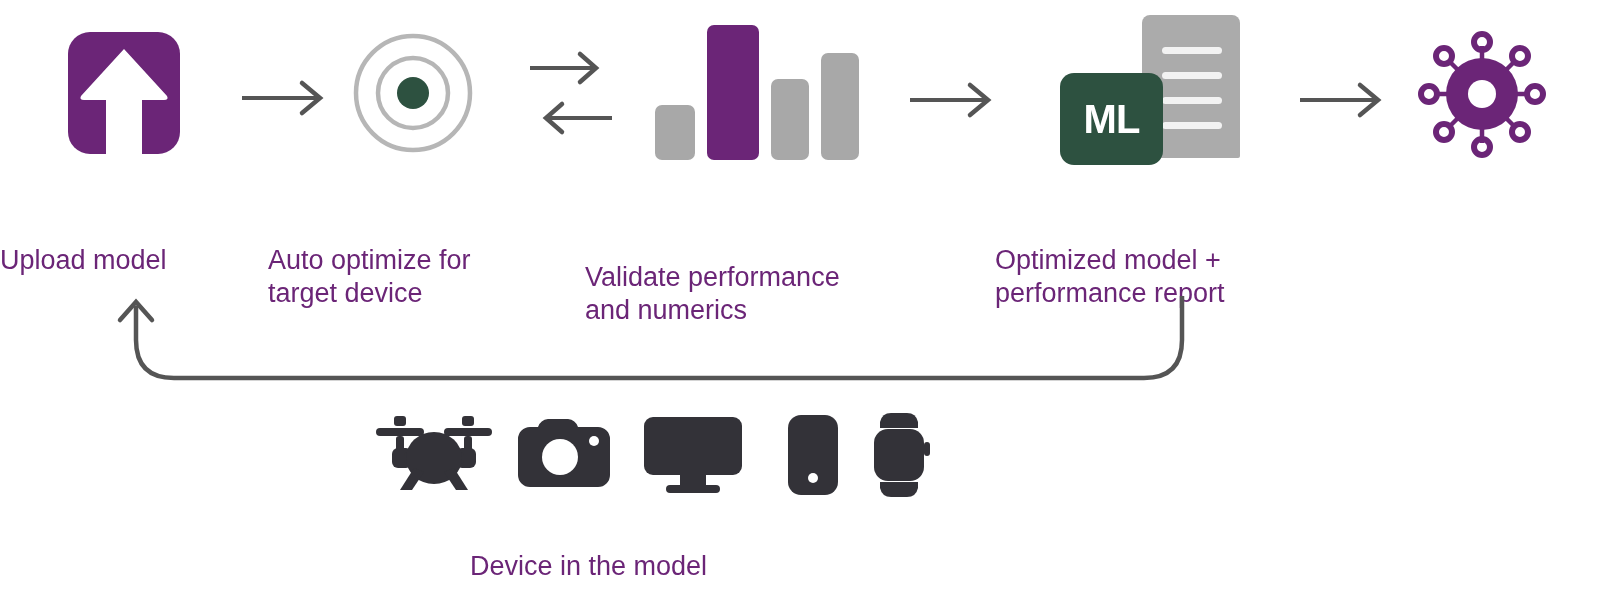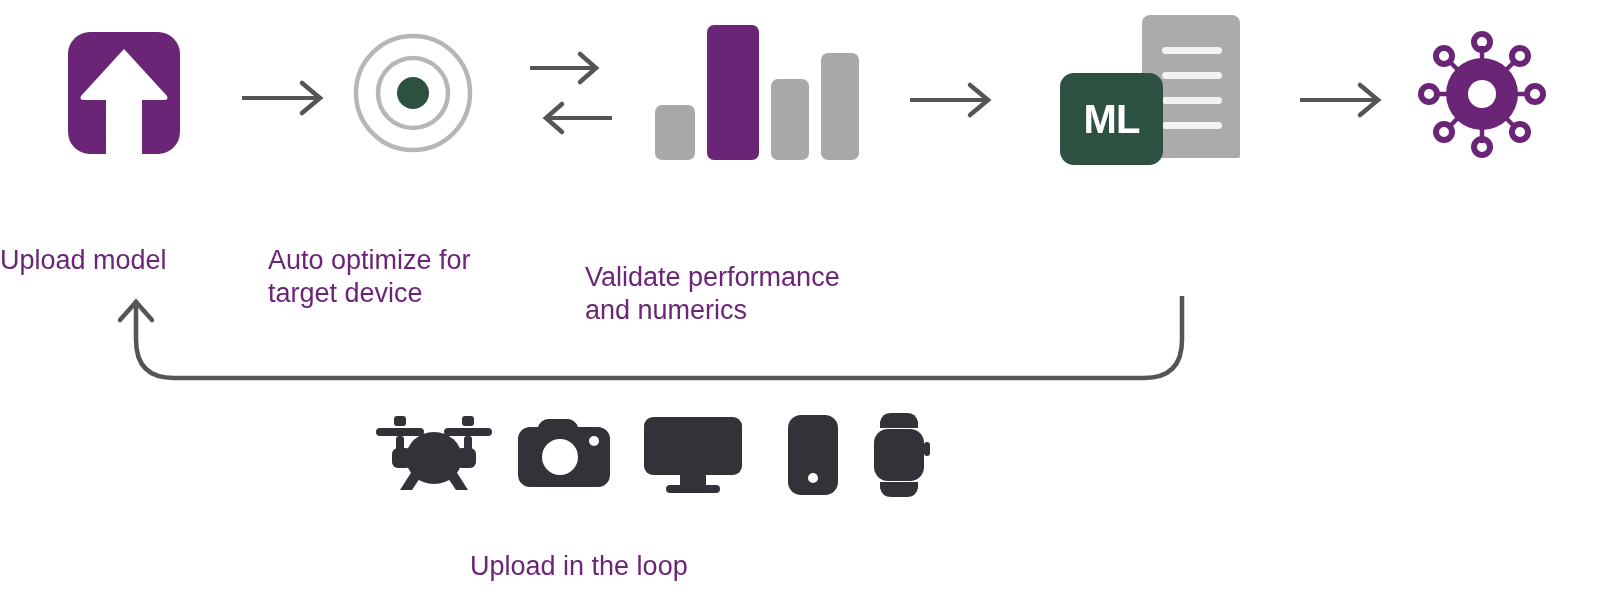--- a/index.html
+++ b/index.html
@@ -187,6 +187,8 @@
     </div>
     <div class="ml-badge">ML</div>
   </div>
+  <div class="step-label" style="left:995px; top:212px; width:315px;">Optimized model +
+performance report</div>
 
   <svg class="arrow-svg" style="left:1298px; top:80px; width:100px; height:40px;" viewBox="0 0 100 40">
     <line x1="2" y1="20" x2="78" y2="20" stroke="#555555" stroke-width="4"></line>

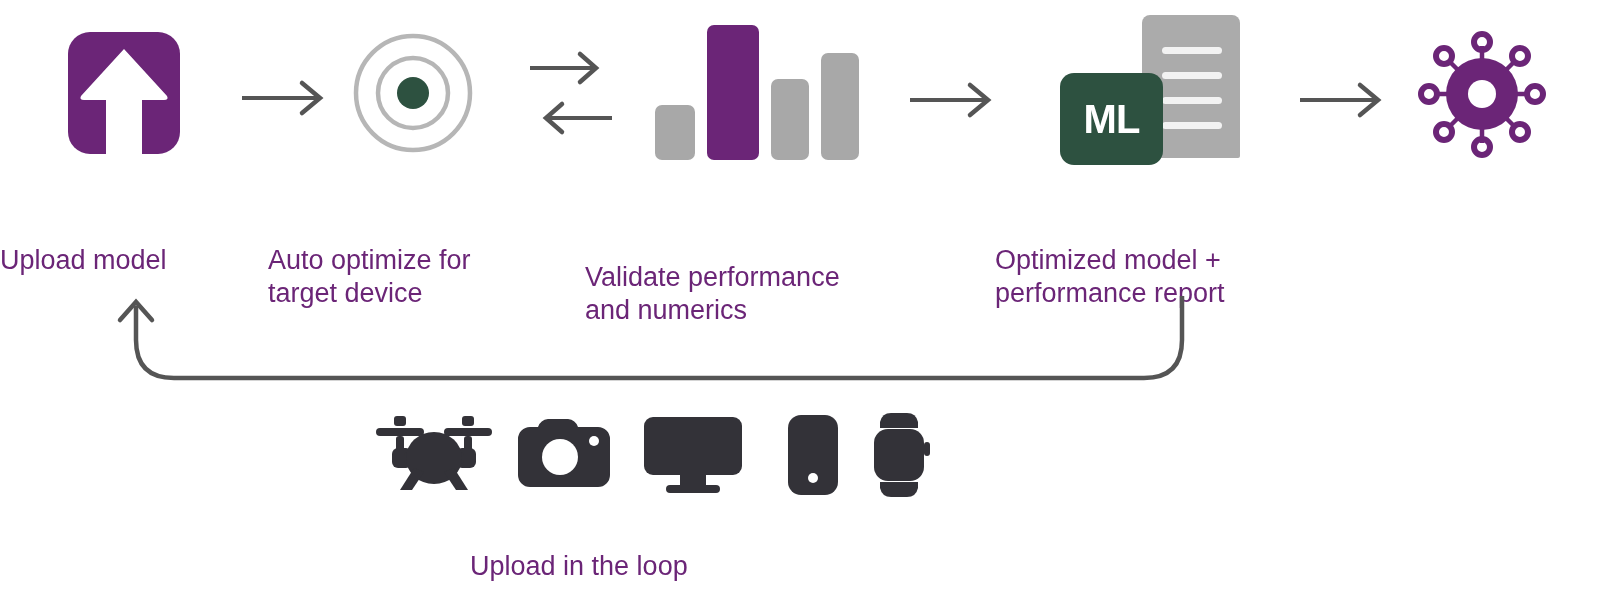--- a/index.html
+++ b/index.html
@@ -278,7 +278,7 @@
     </svg>
   </div>
 
-  <div class="step-label" style="left:470px; top:518px; width:370px;">Upload in the loop</div>
+  <div class="step-label" style="left:470px; top:518px; width:370px;">Device in the model</div>
 
 </div>
 

